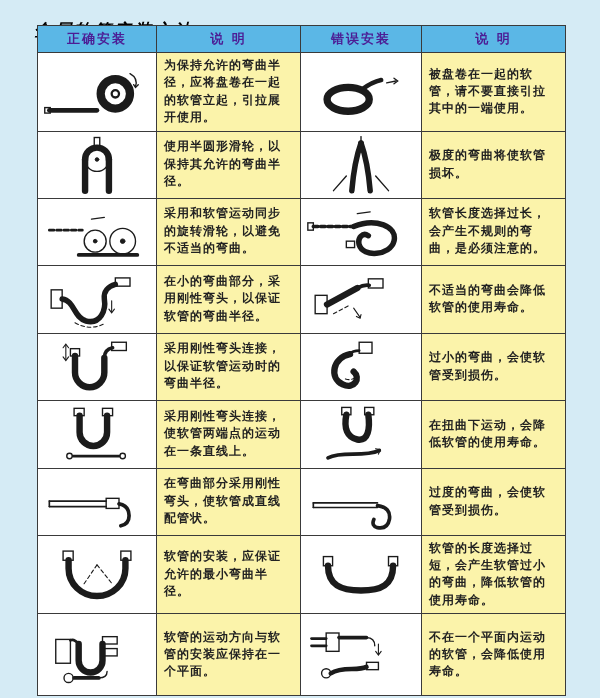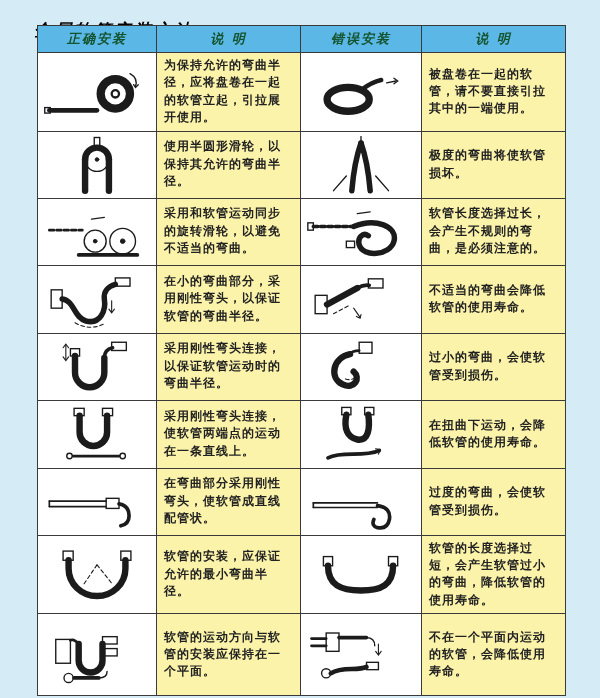--- a/index.html
+++ b/index.html
@@ -37,8 +37,8 @@
   }
   .install-table th{
     background:var(--header-bg);
-    height:27px;font-size:13px;font-weight:bold;color:#14532d;
-    letter-spacing:2px;text-align:center;font-style:italic;
+    height:27px;font-size:13px;font-weight:bold;color:#4c1d95;
+    letter-spacing:2px;text-align:center;
   }
   td.img-cell{background:#fff;text-align:center;padding:2px;}
   td.desc-cell{

